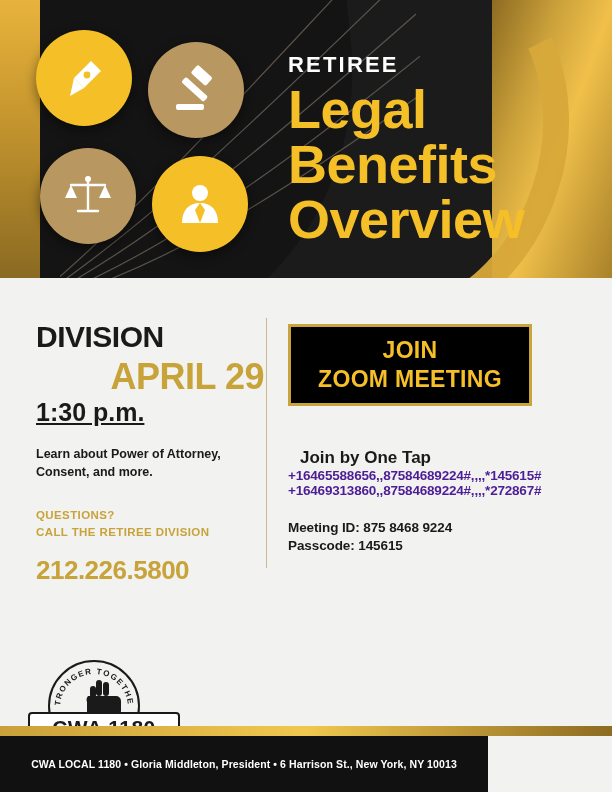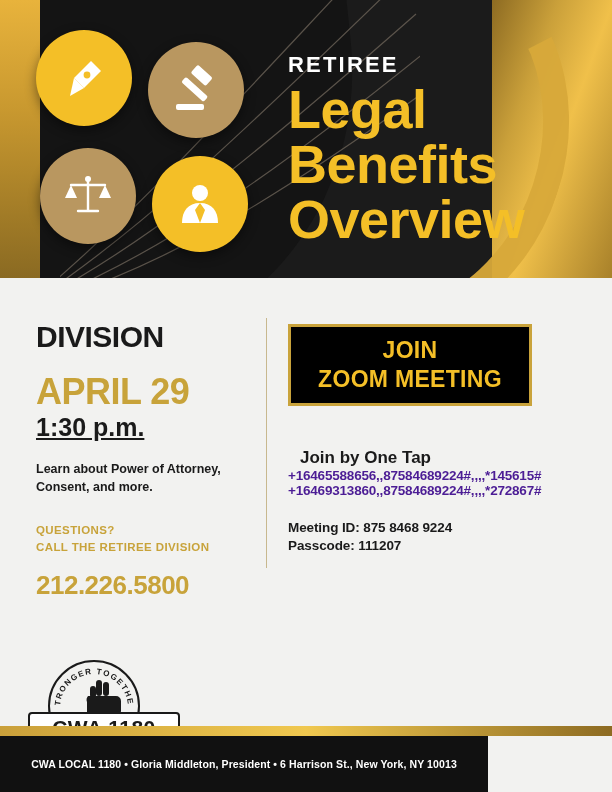--- a/index.html
+++ b/index.html
@@ -113,7 +113,7 @@
   }
   .april {
     font-size: 36px; font-weight: bold; color: #c8a33a;
-    letter-spacing: -0.5px; margin-top: 17px;
+    letter-spacing: -0.5px; margin-top: 2px; text-align: right;
   }
   .time {
     font-size: 25px; font-weight: bold; color: #1a1a1a;

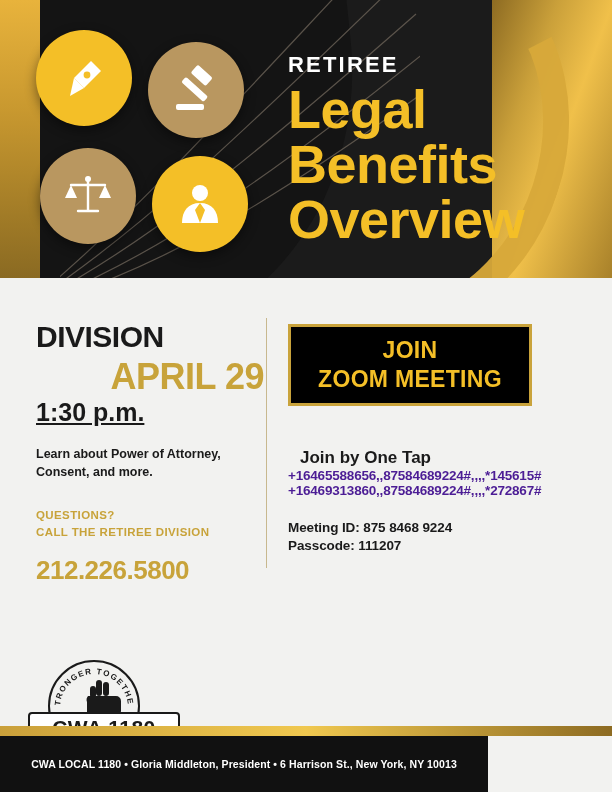--- a/index.html
+++ b/index.html
@@ -305,7 +305,7 @@
 
       <div class="meet-block">
         <div class="meet-line">Meeting ID: 875 8468 9224</div>
-        <div class="meet-line">Passcode: 111207</div>
+        <div class="meet-line">Passcode: 145615</div>
       </div>
     </div>
 

